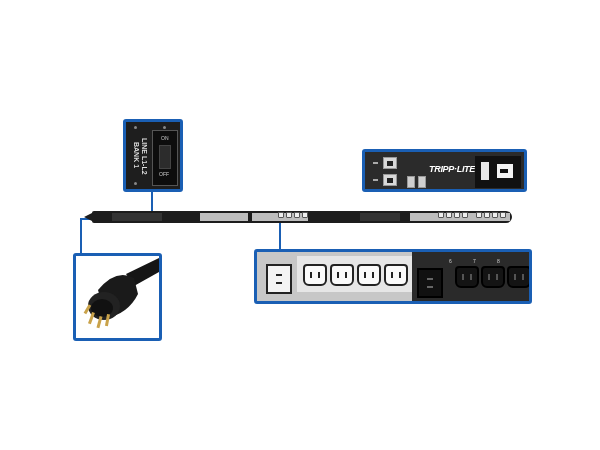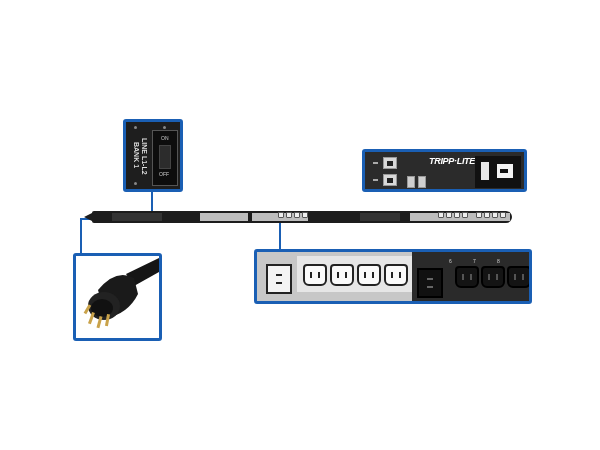--- a/index.html
+++ b/index.html
@@ -84,7 +84,7 @@
   <div class="abs" style="left:8px;top:27px;width:5px;height:2px;background:#aaa;"></div>
   <div class="usb" style="left:42px;top:24px;"></div>
   <div class="usb" style="left:53px;top:24px;"></div>
-  <div class="logo" style="left:64px;top:4px;">TRIPP·LITE</div>
+  <div class="logo" style="left:64px;top:12px;">TRIPP·LITE</div>
   <div class="abs" style="left:110px;top:4px;width:46px;height:32px;background:#111;">
     <div class="abs" style="left:6px;top:6px;width:8px;height:18px;background:#e8e8e8;"></div>
     <div class="abs" style="left:22px;top:8px;width:16px;height:14px;background:#f4f4f4;">

